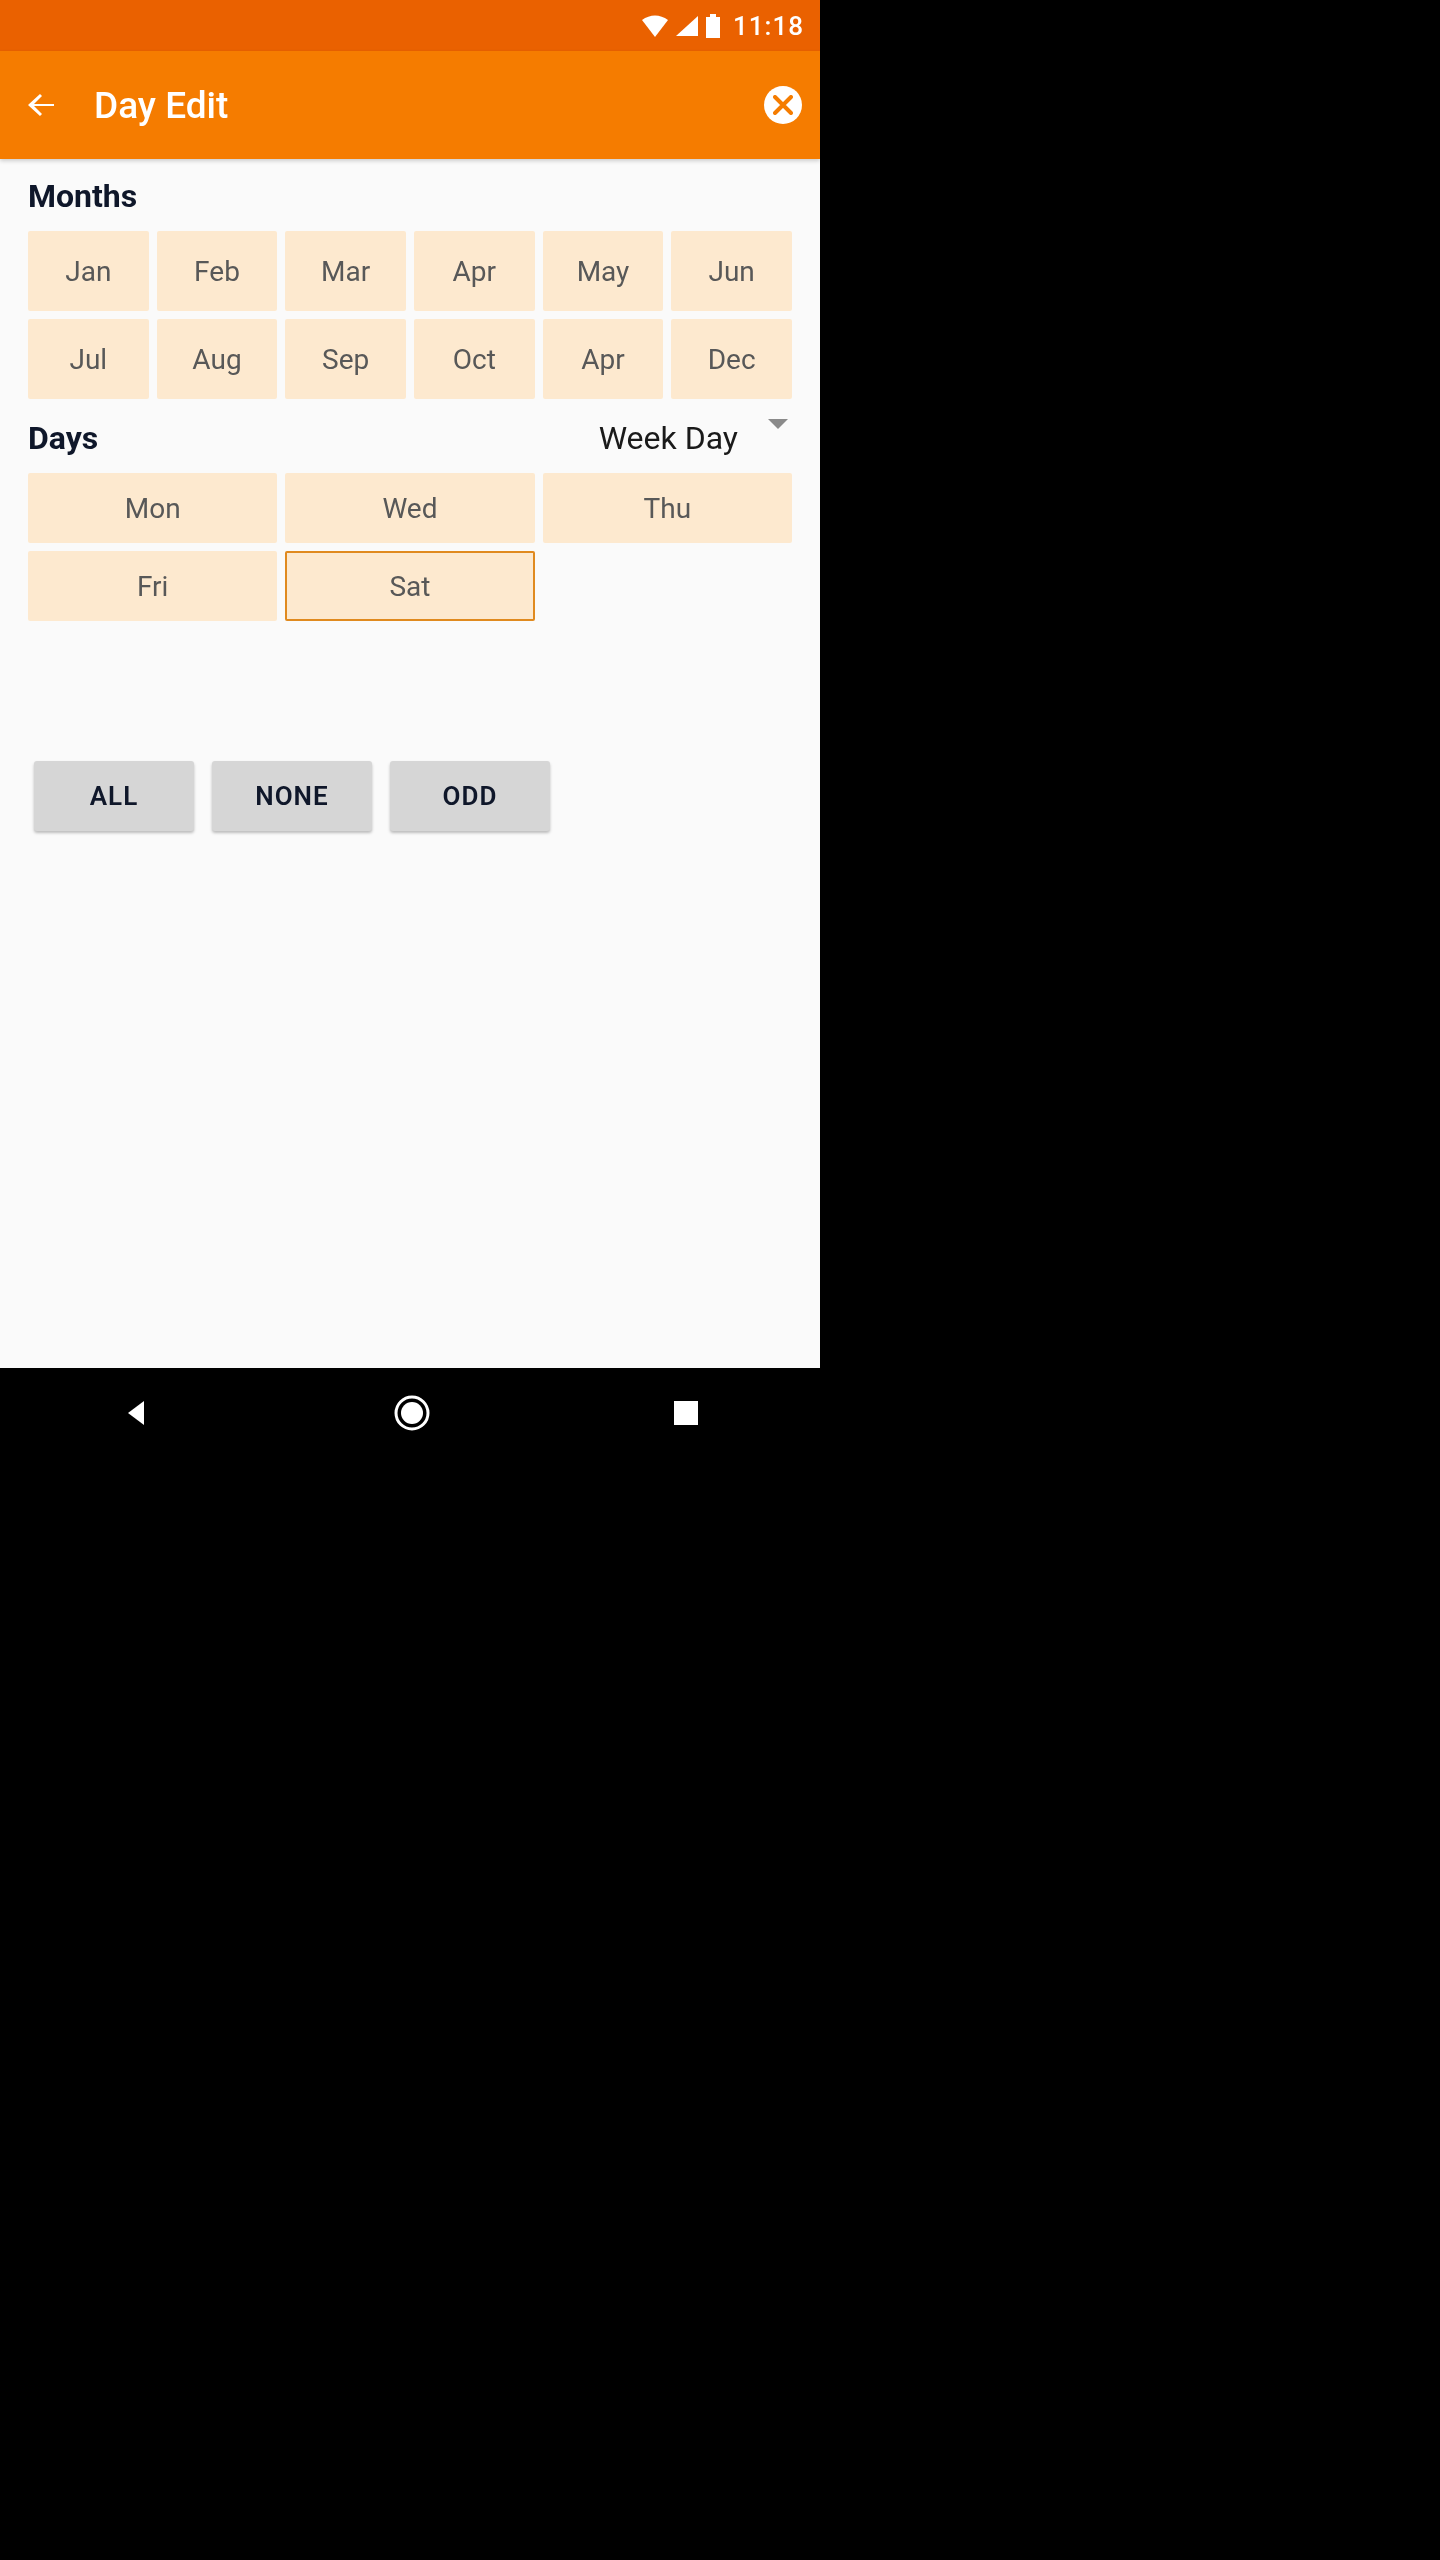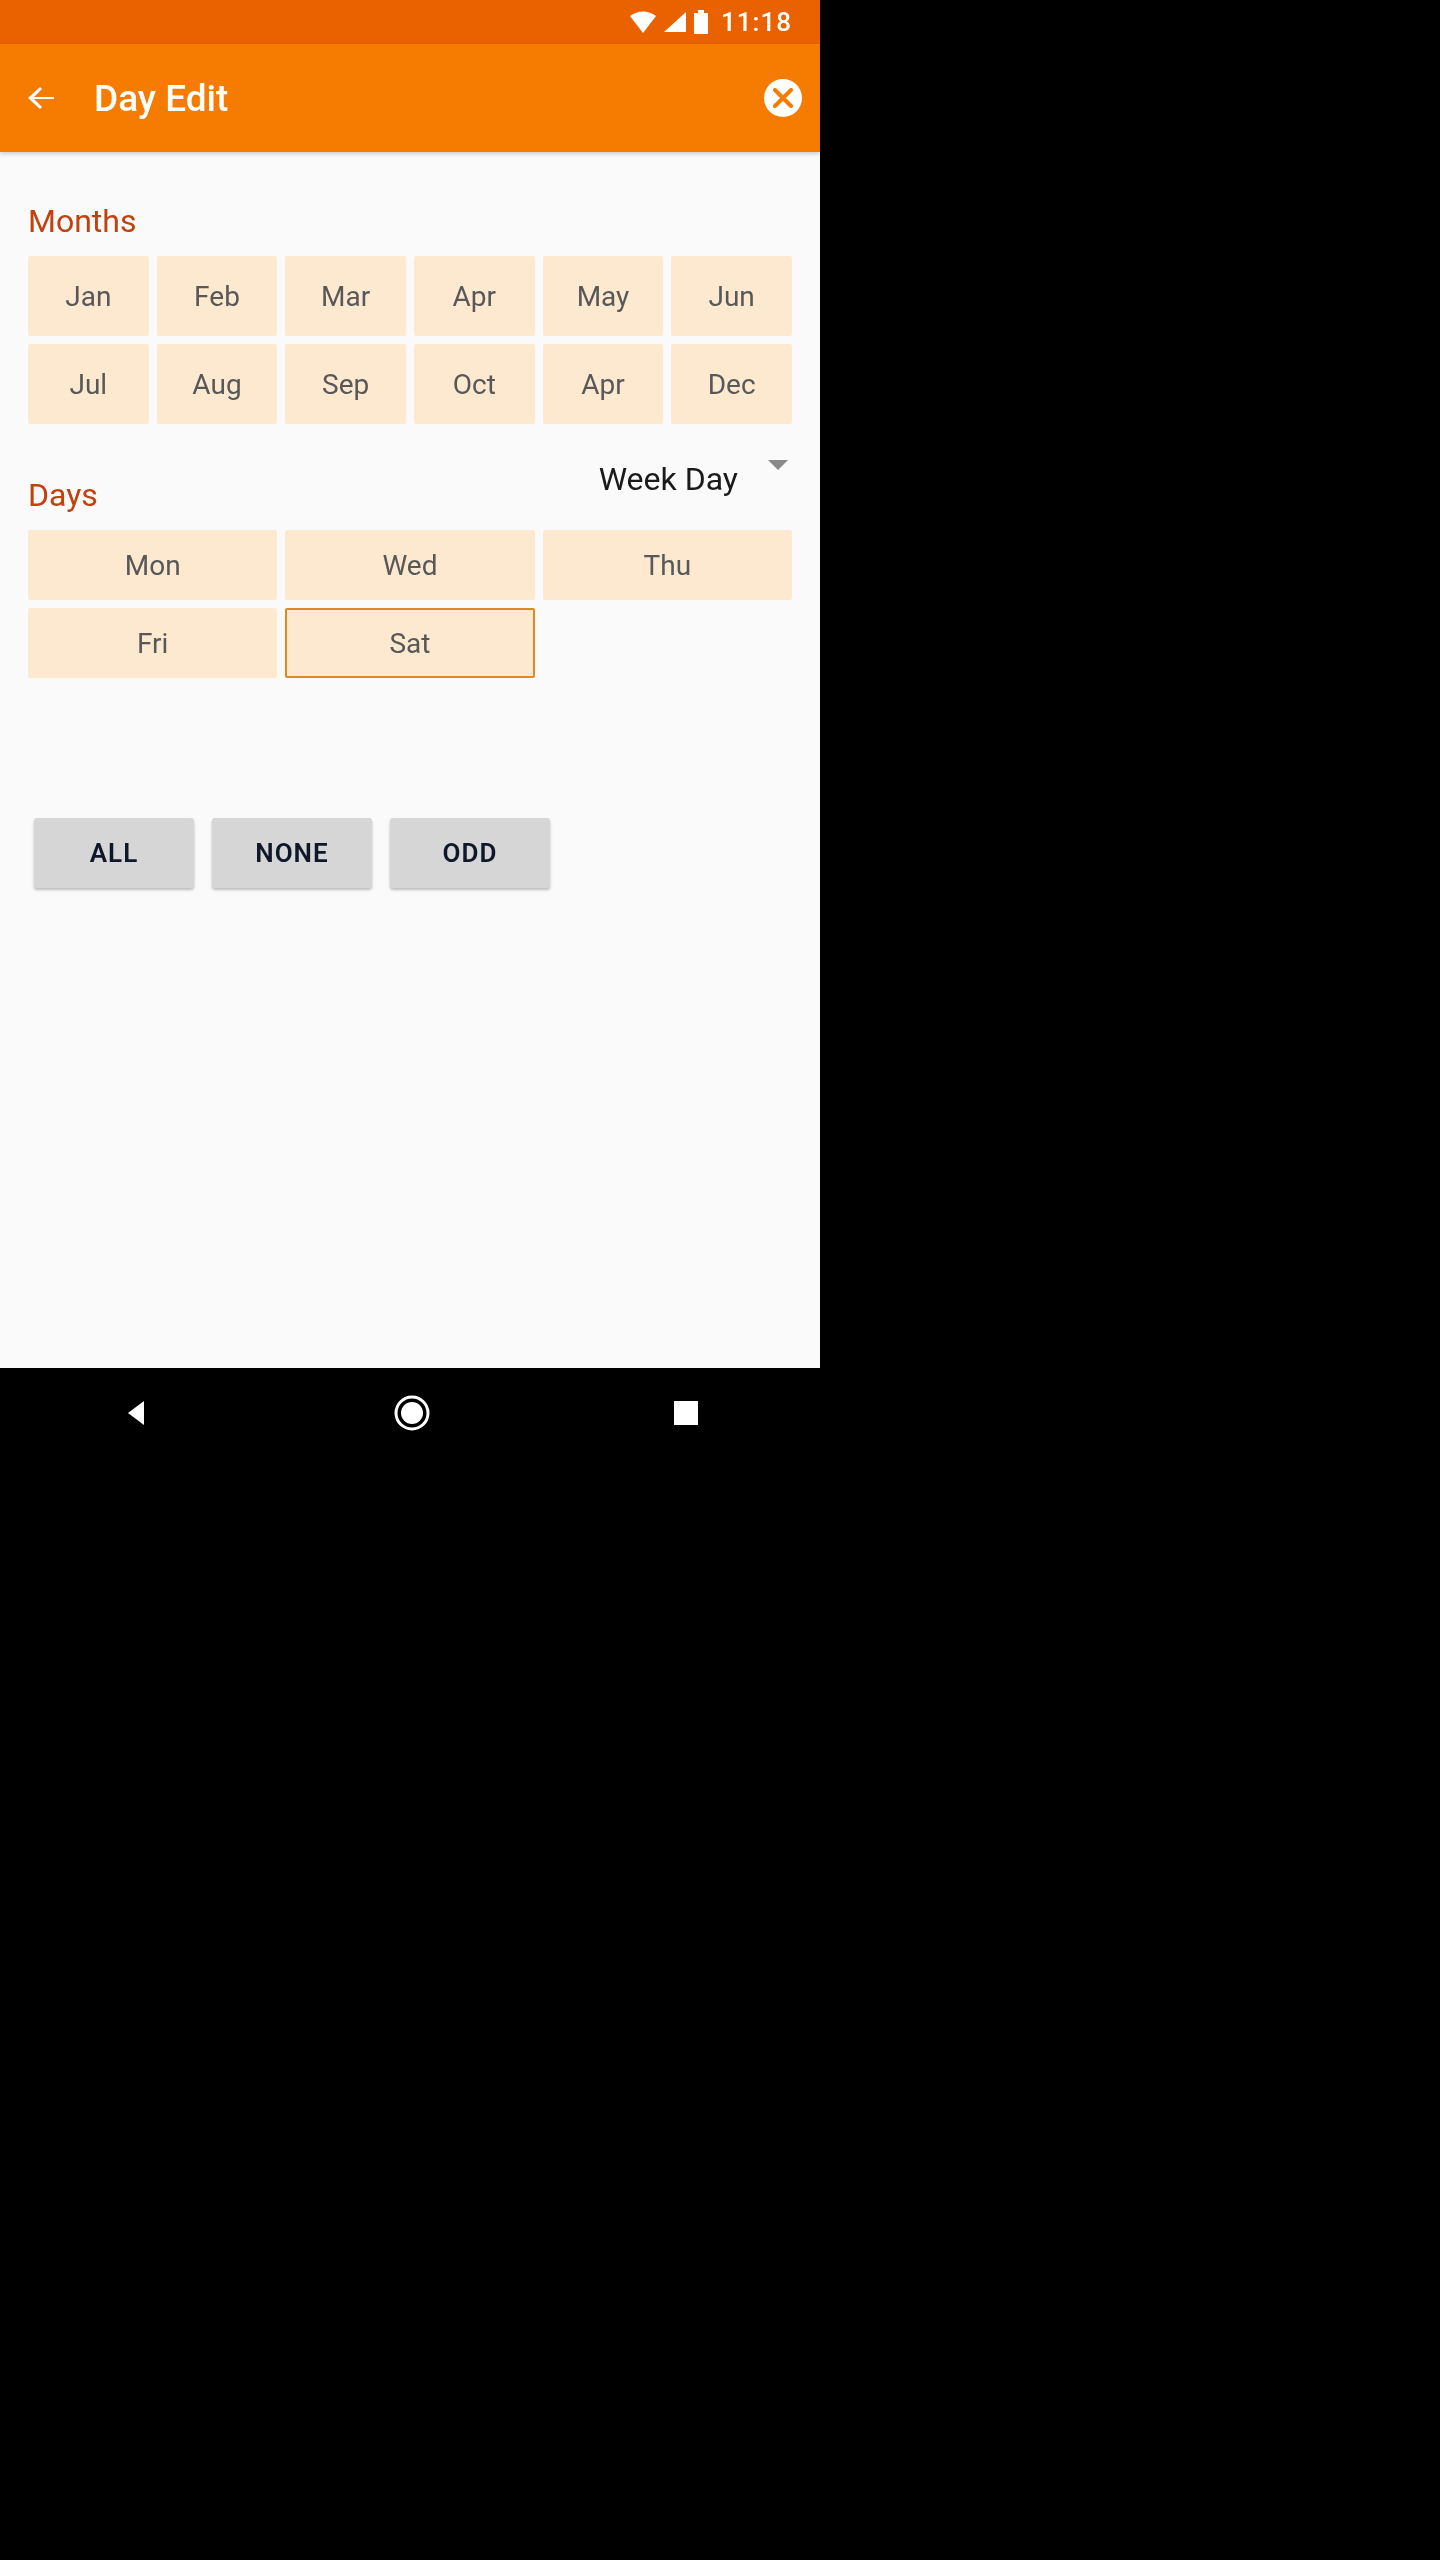--- a/index.html
+++ b/index.html
@@ -7,7 +7,7 @@
   .screen { width: 820px; height: 1458px; background: #fafafa; position: relative; display: flex; flex-direction: column; }
 
   
-  .statusbar { height: 44px; background: #ea6100; display: flex; align-items: center; justify-content: flex-end; padding: 0 28px; color: #fff; gap: 6px; }
+  .statusbar { height: 51px; background: #ea6100; display: flex; align-items: center; justify-content: flex-end; padding: 0 16px; color: #fff; gap: 6px; }
   .statusbar .time { font-size: 26px; font-weight: 500; letter-spacing: 1px; margin-left: 6px; }
   .statusbar svg { display: block; }
 

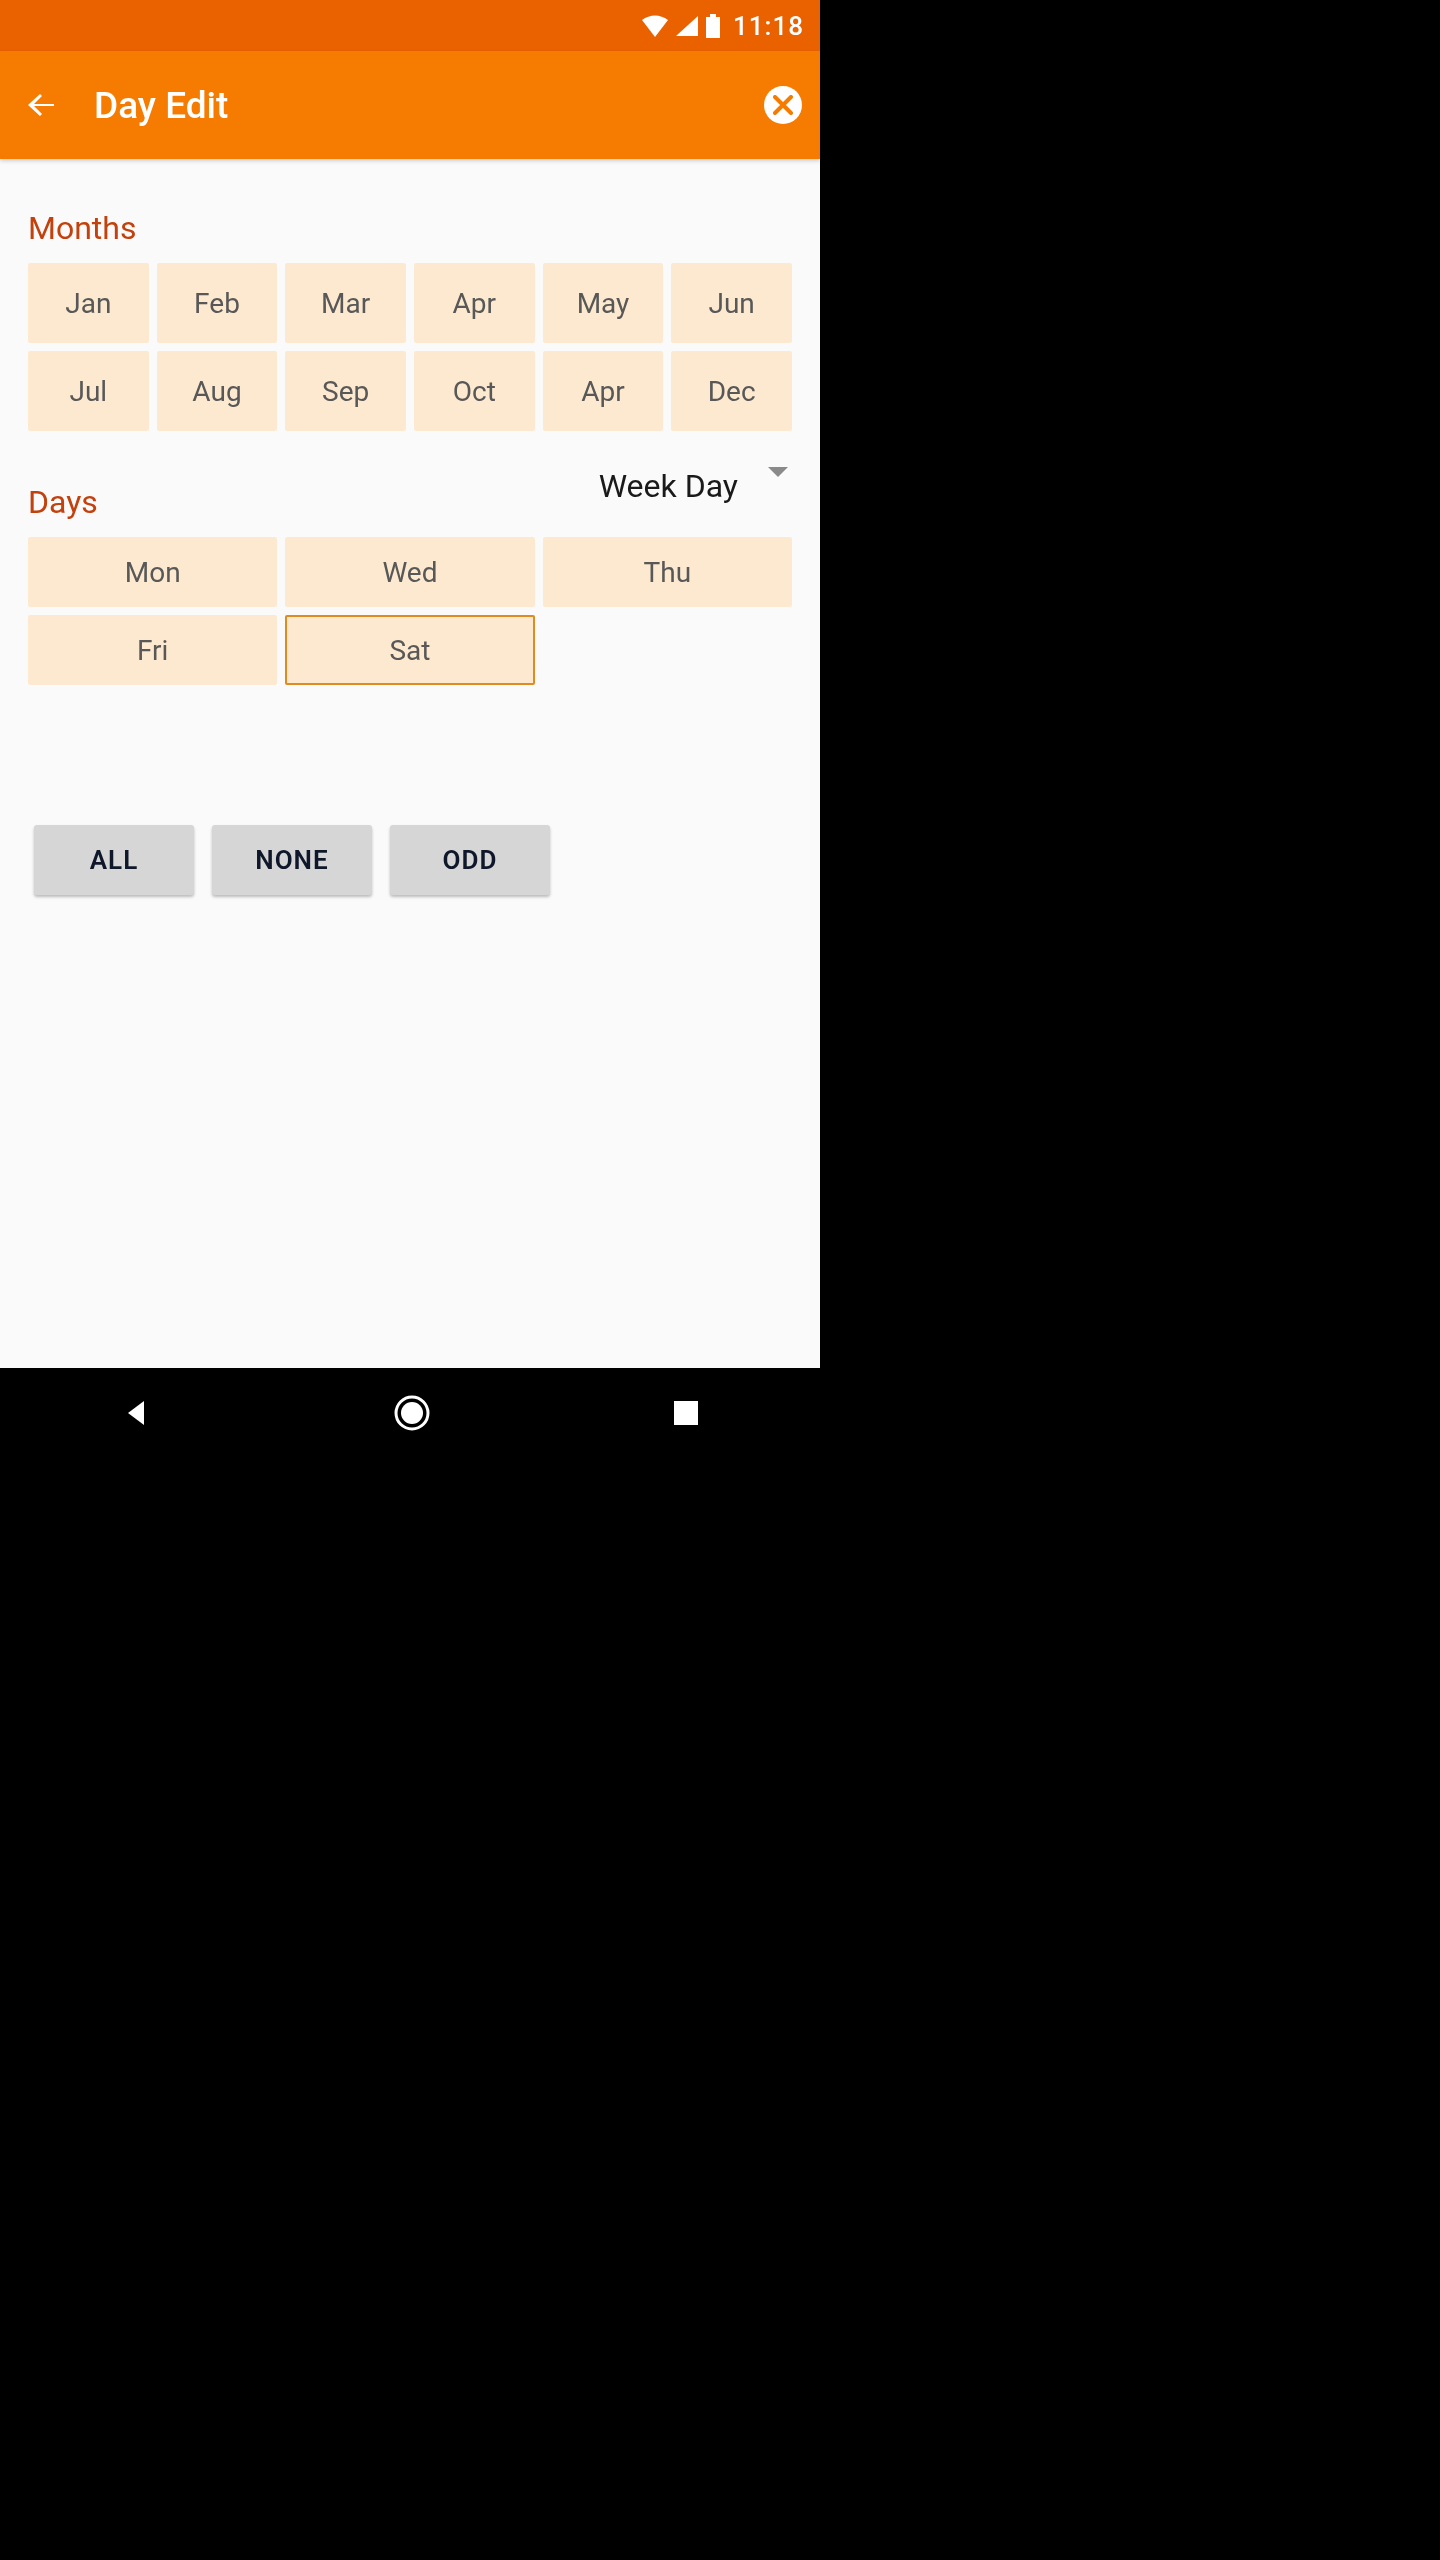--- a/index.html
+++ b/index.html
@@ -21,7 +21,7 @@
   
   .content { flex: 1; background: #fafafa; padding: 18px 28px 0 28px; }
   .section-row { display: flex; align-items: center; justify-content: space-between; }
-  .section-label { font-size: 32px; color: #c2410c; font-weight: 400; margin-top: 32px; }
+  .section-label { font-size: 32px; color: #0f172a; font-weight: 700; }
   .dropdown { display: flex; align-items: flex-start; gap: 30px; }
   .dropdown .val { font-size: 32px; color: #1a1a1a; }
   .dropdown .caret { width: 0; height: 0; border-left: 10px solid transparent; border-right: 10px solid transparent; border-top: 10px solid #8a8a8a; margin-right: 4px; }

